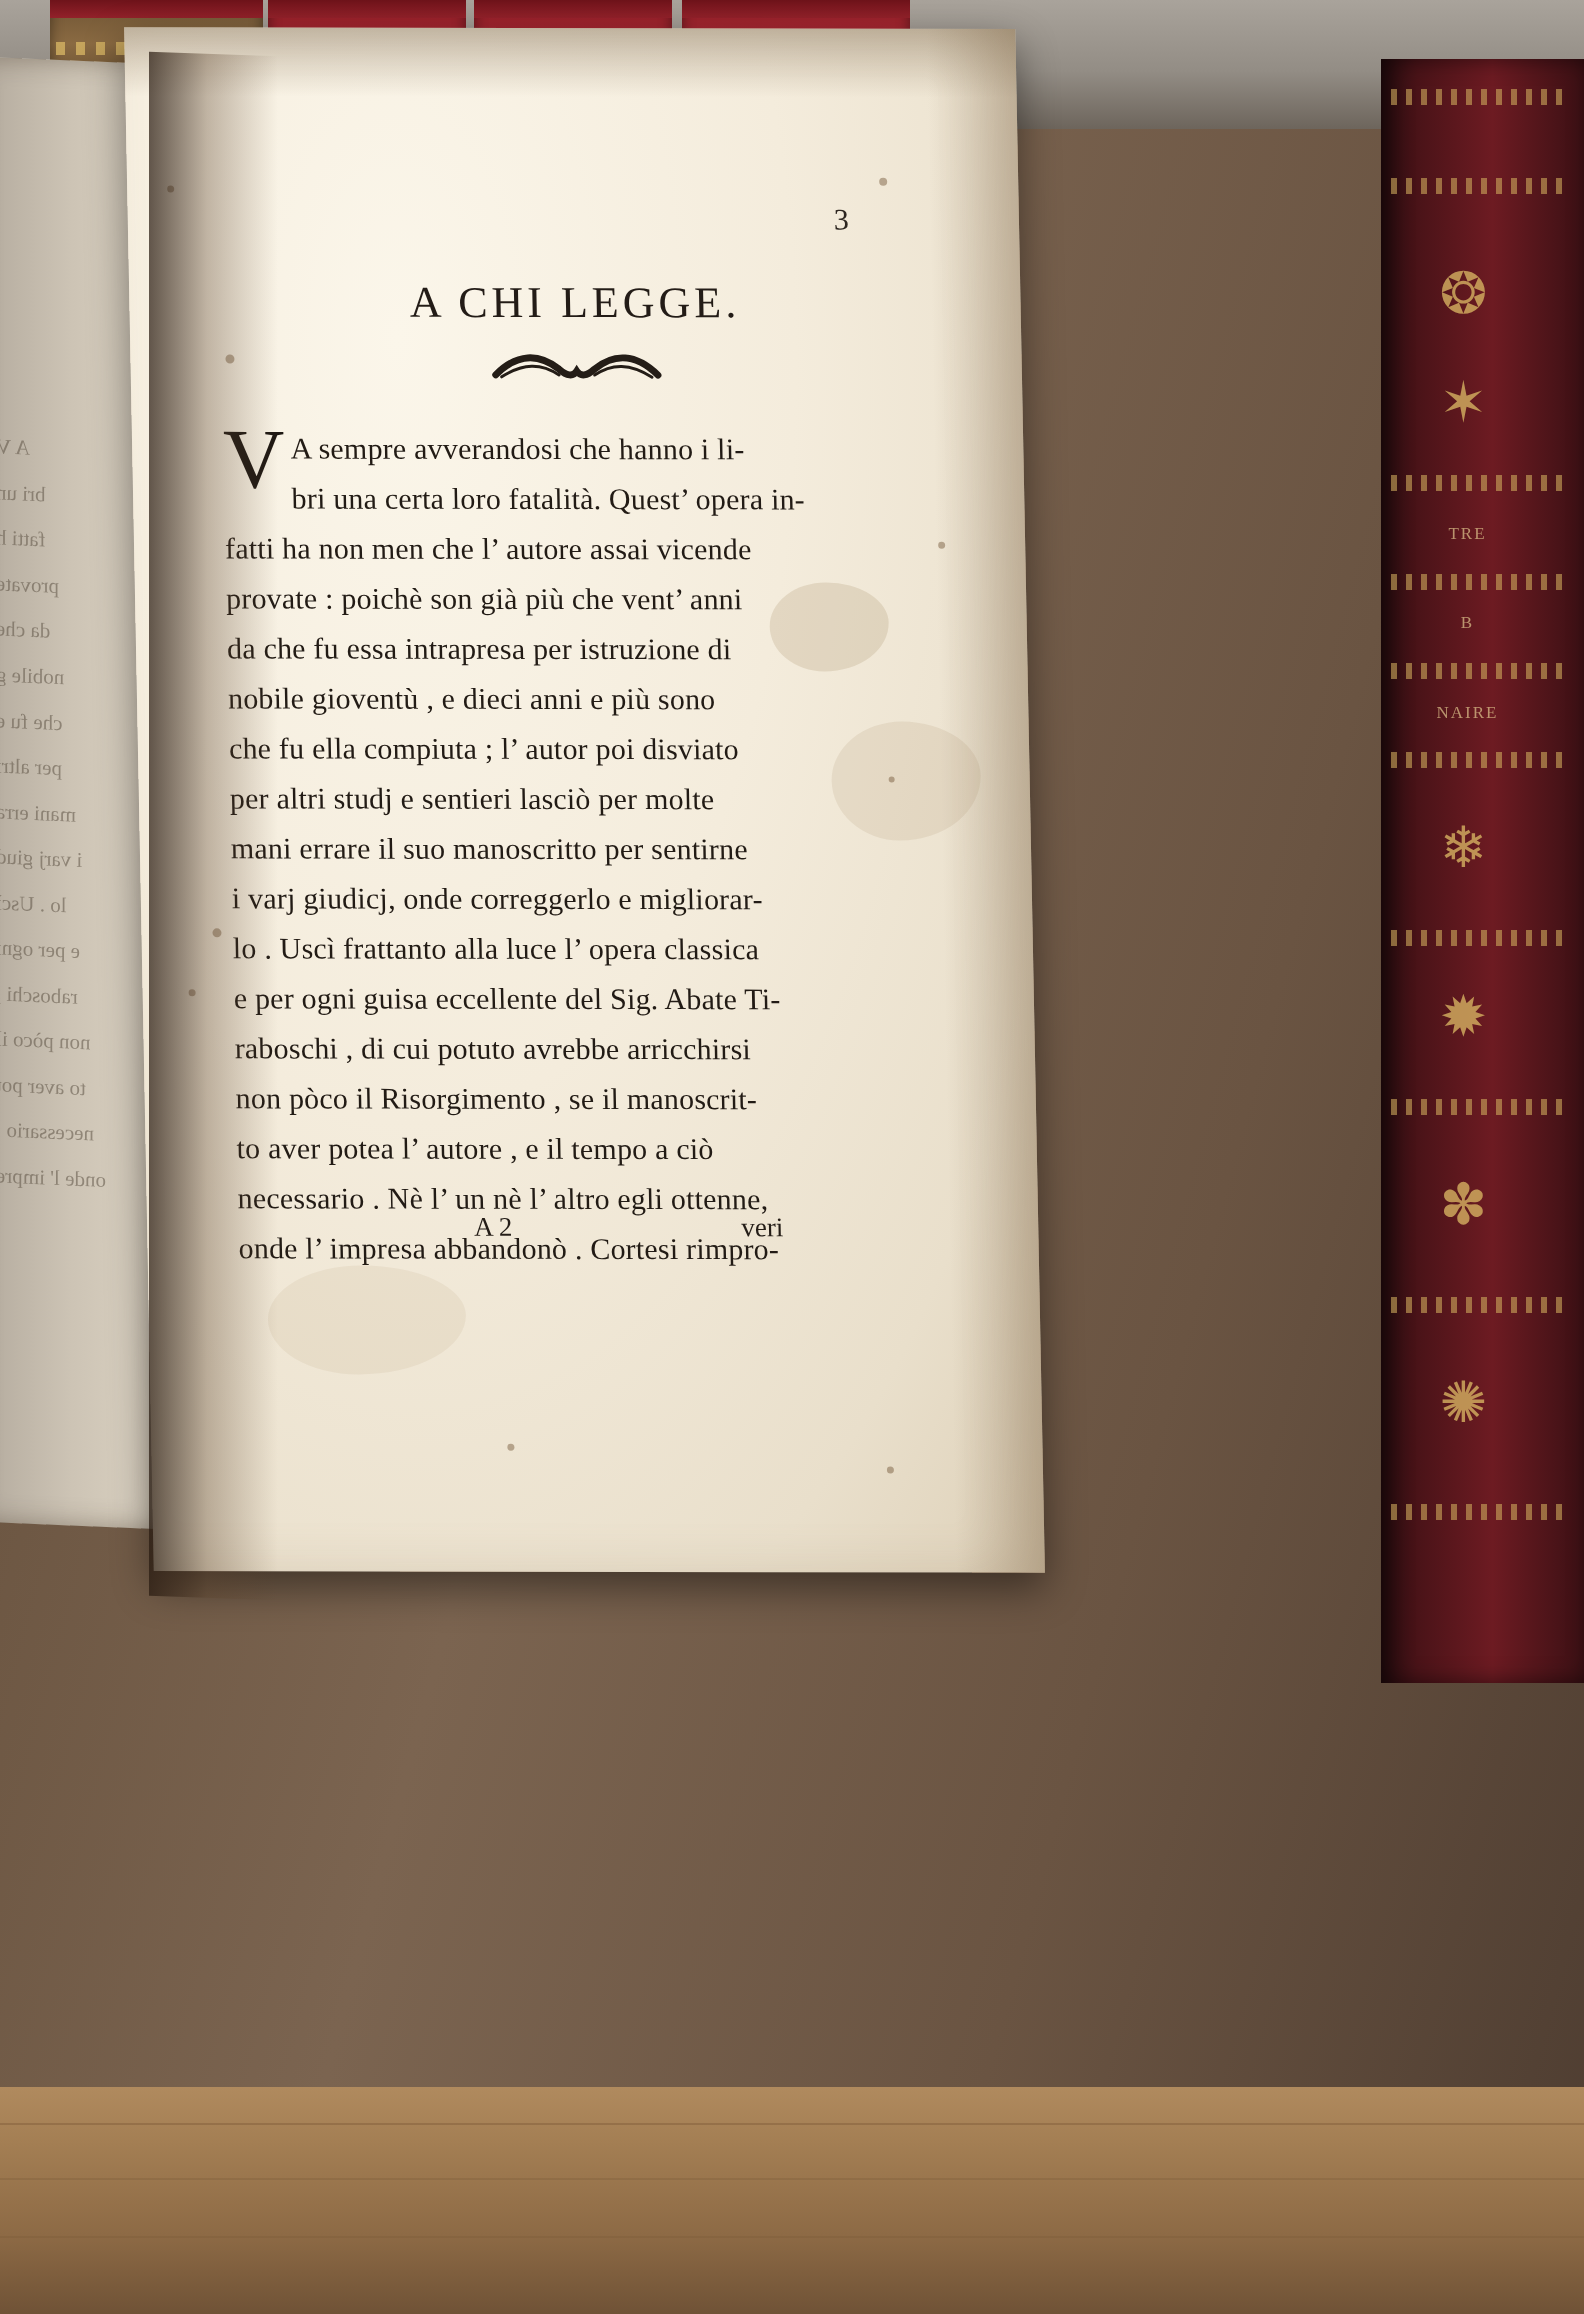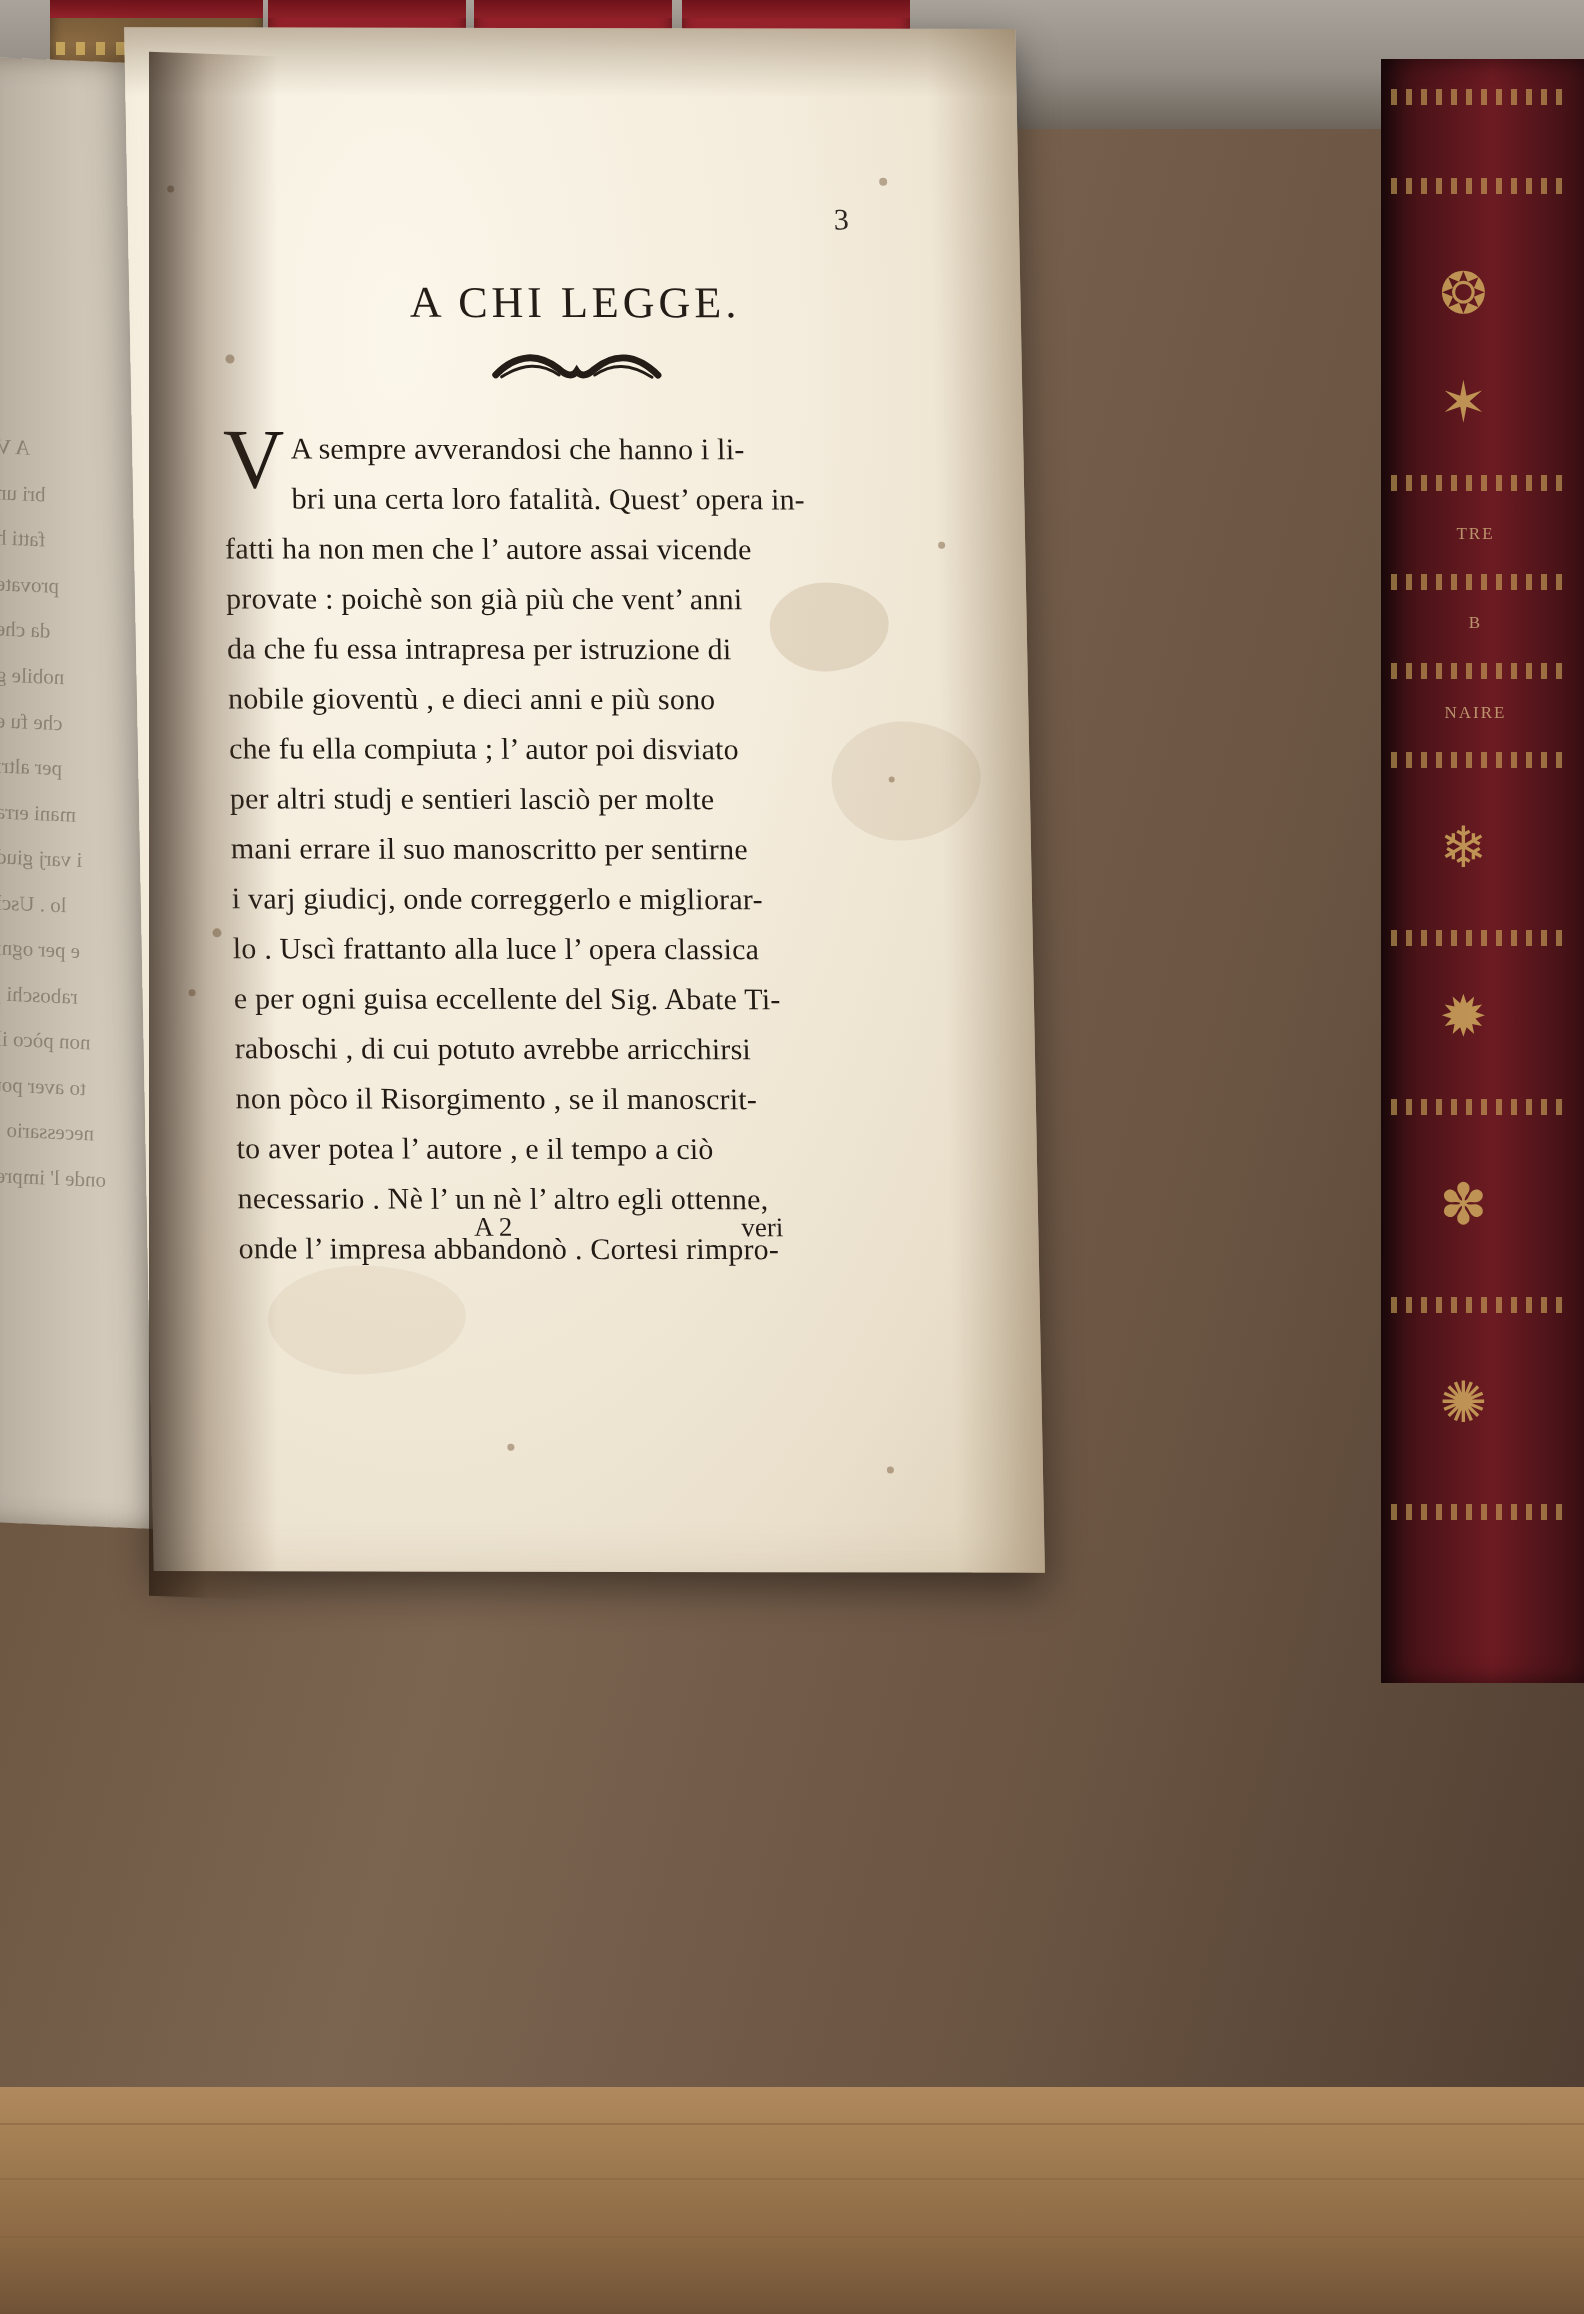--- a/index.html
+++ b/index.html
@@ -113,7 +113,7 @@
   }
   .right-book .lbl {
     position: absolute;
-    left: 20px;
+    left: 12px;
     width: 149px;
     color: rgba(222,196,140,0.72);
     font-size: 17px;

